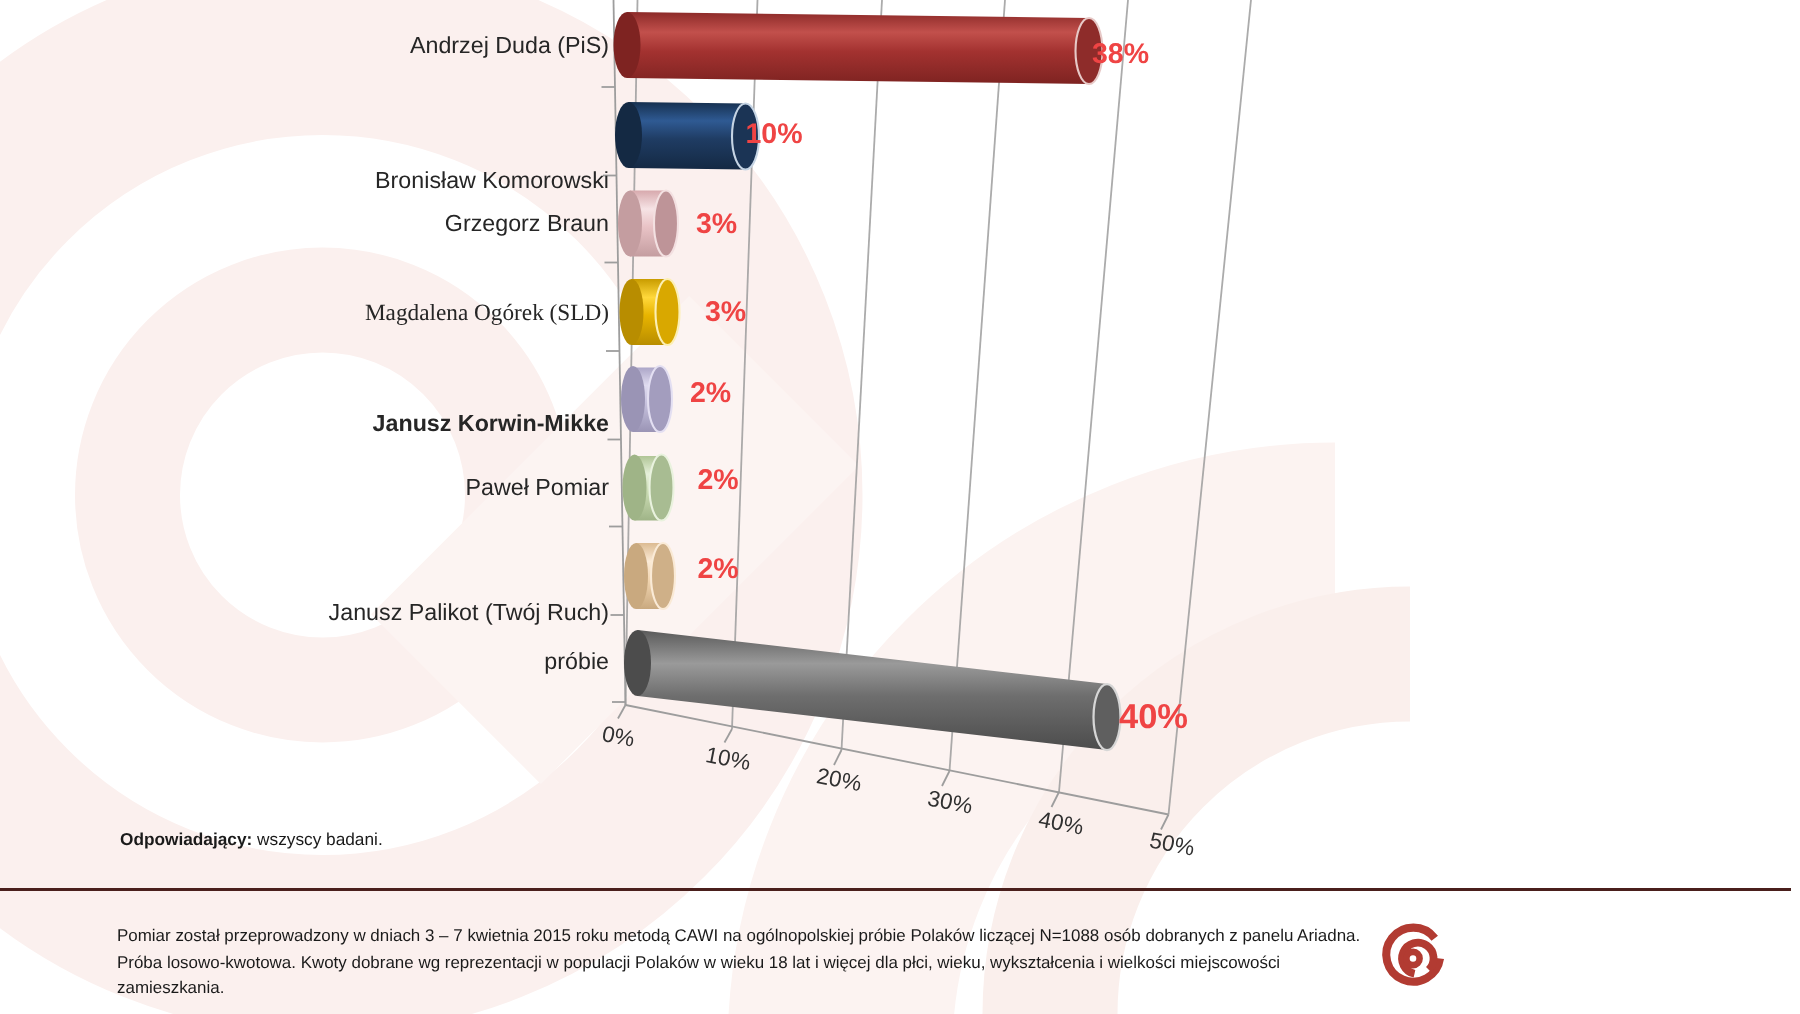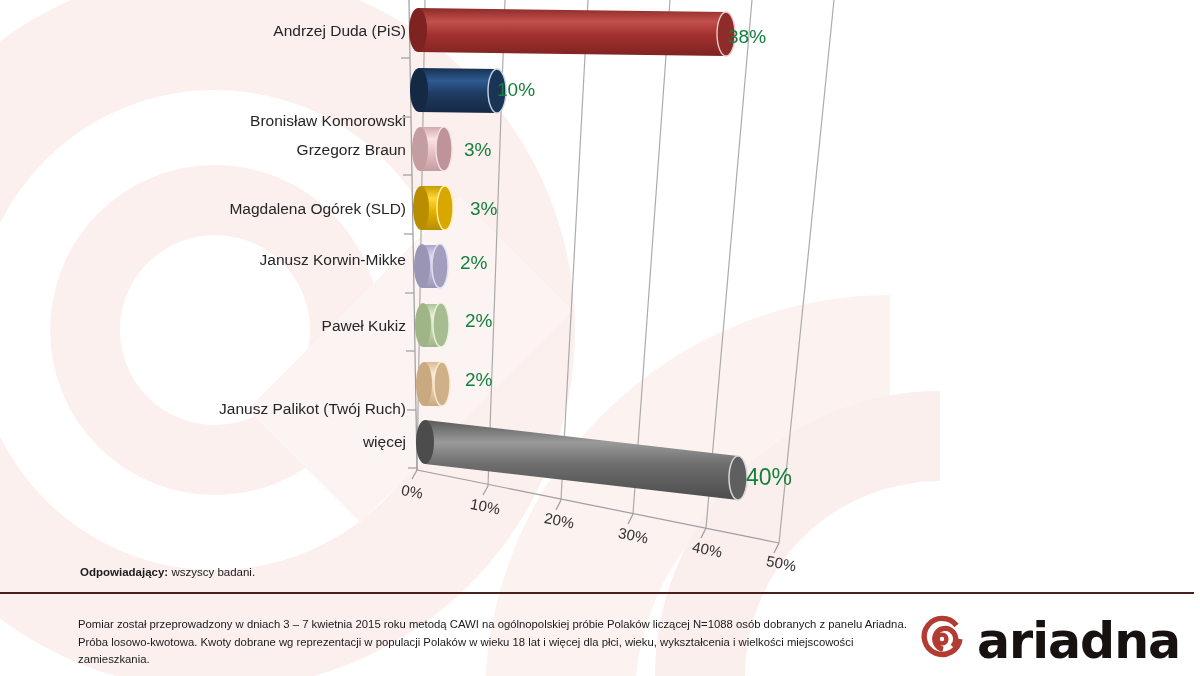--- a/index.html
+++ b/index.html
@@ -34,8 +34,8 @@
   .val-label{
     position:absolute;
     font-size:19px;
-    font-weight:normal;
-    color:#15803d;
+    font-weight:bold;
+    color:#ef4444;
     white-space:nowrap;
     line-height:1;
   }

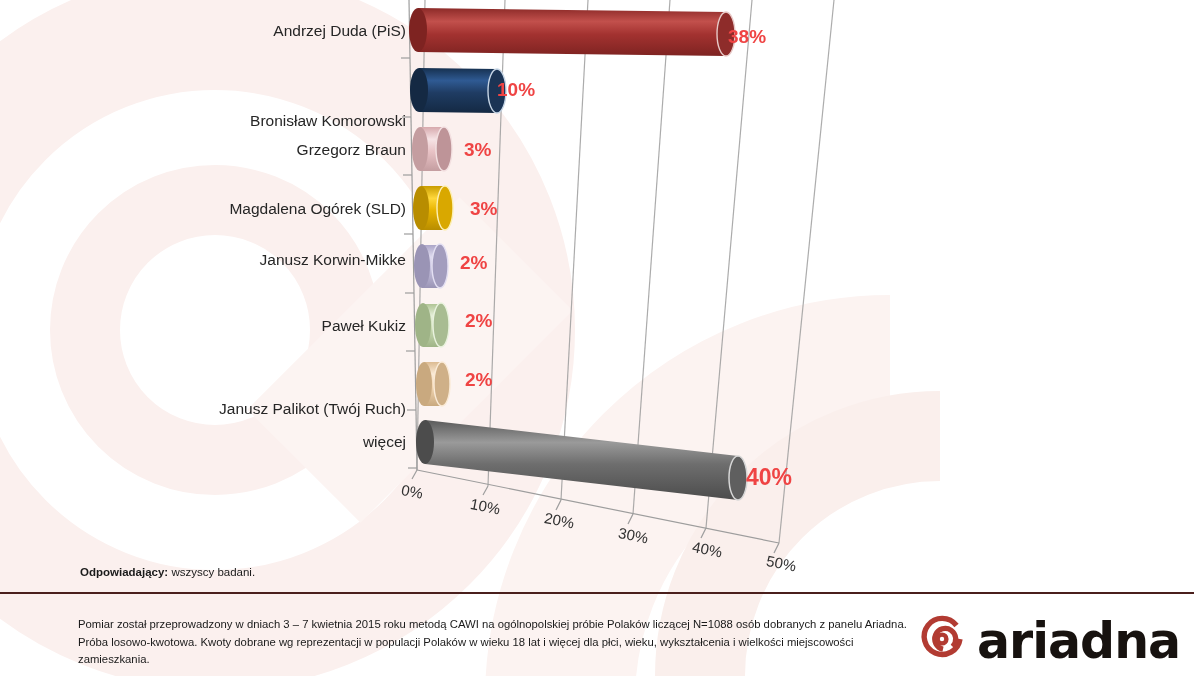--- a/index.html
+++ b/index.html
@@ -240,7 +240,7 @@
   <div class="cat-label" style="top:23px;">Andrzej Duda (PiS)</div>
   <div class="cat-label" style="top:83px;margin-top:30px;">Bronisław Komorowski</div>
   <div class="cat-label" style="top:142px;margin-left:28px;">Grzegorz Braun</div>
-  <div class="cat-label" style="top:201px;">Magdalena Ogórek (SLD)</div>
+  <div class="cat-label" style="top:201px;font-family:Liberation Serif, serif;">Magdalena Ogórek (SLD)</div>
   <div class="cat-label" style="top:252px;">Janusz Korwin-Mikke</div>
   <div class="cat-label" style="top:318px;">Paweł Kukiz</div>
   <div class="cat-label" style="top:377px;margin-top:24px;">Janusz Palikot (Twój Ruch)</div>

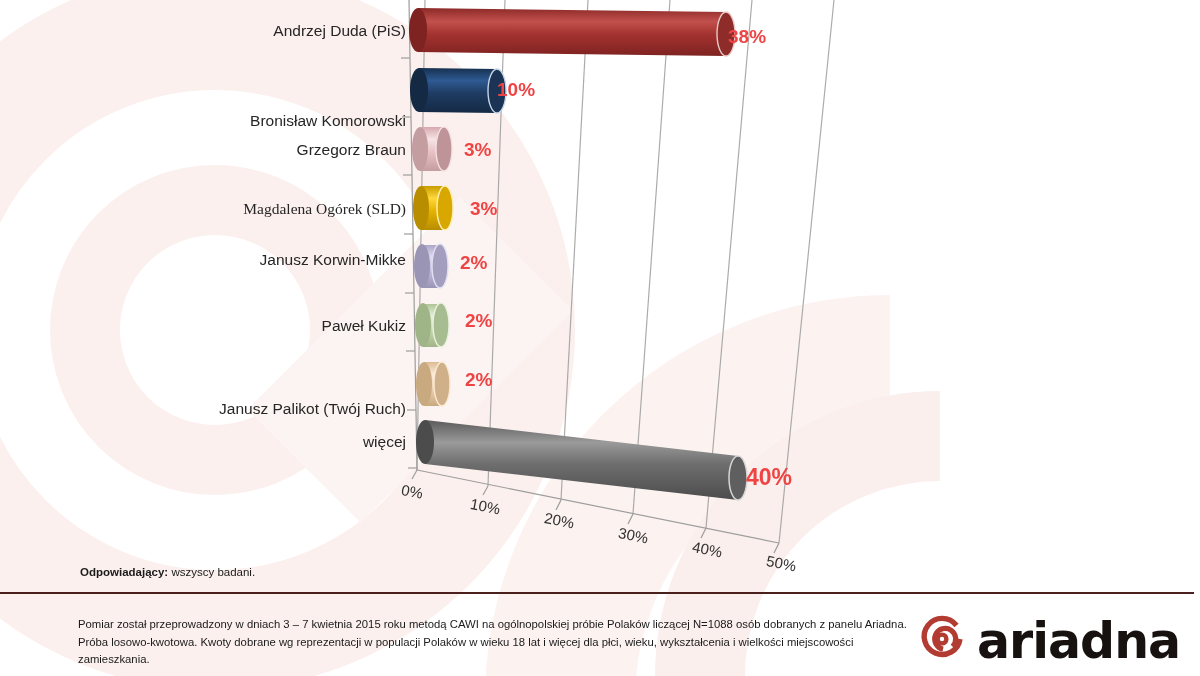--- a/index.html
+++ b/index.html
@@ -241,7 +241,7 @@
   <div class="cat-label" style="top:83px;margin-top:30px;">Bronisław Komorowski</div>
   <div class="cat-label" style="top:142px;margin-left:28px;">Grzegorz Braun</div>
   <div class="cat-label" style="top:201px;font-family:Liberation Serif, serif;">Magdalena Ogórek (SLD)</div>
-  <div class="cat-label" style="top:252px;">Janusz Korwin-Mikke</div>
+  <div class="cat-label" style="top:275px;font-weight:bold;">Janusz Korwin-Mikke</div>
   <div class="cat-label" style="top:318px;">Paweł Kukiz</div>
   <div class="cat-label" style="top:377px;margin-top:24px;">Janusz Palikot (Twój Ruch)</div>
   <div class="cat-label" style="top:434px;">więcej</div>

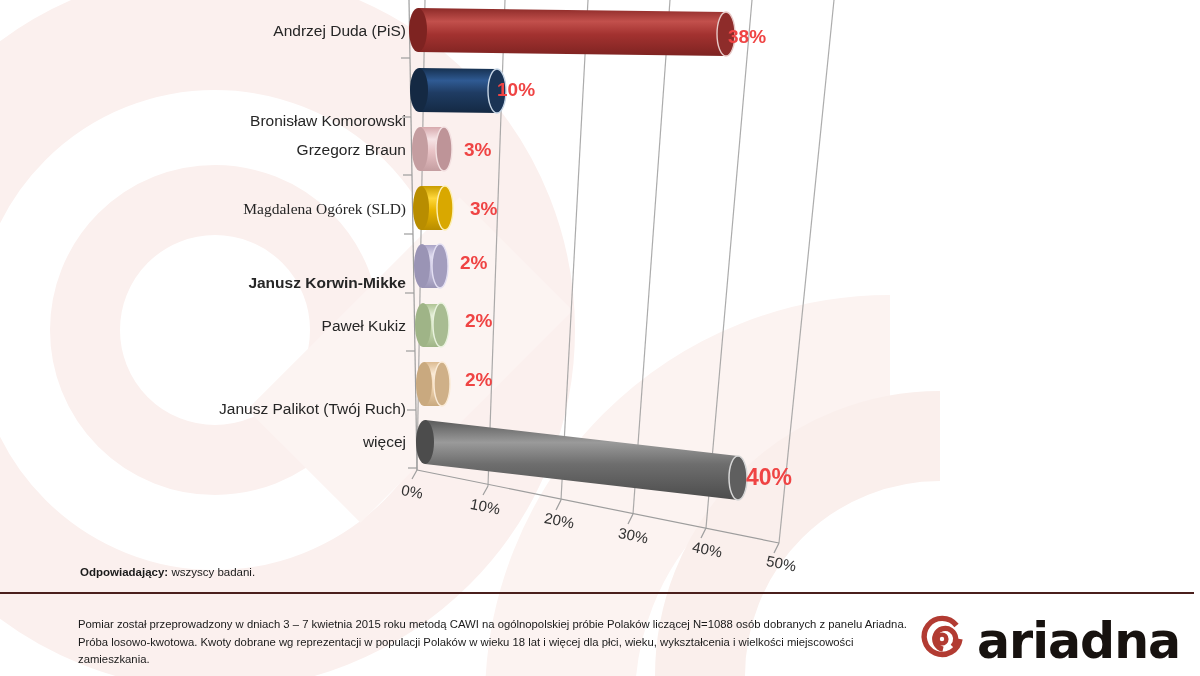--- a/index.html
+++ b/index.html
@@ -242,7 +242,7 @@
   <div class="cat-label" style="top:142px;margin-left:28px;">Grzegorz Braun</div>
   <div class="cat-label" style="top:201px;font-family:Liberation Serif, serif;">Magdalena Ogórek (SLD)</div>
   <div class="cat-label" style="top:275px;font-weight:bold;">Janusz Korwin-Mikke</div>
-  <div class="cat-label" style="top:318px;">Paweł Kukiz</div>
+  <div class="cat-label" style="top:318px;">Paweł Pomiar</div>
   <div class="cat-label" style="top:377px;margin-top:24px;">Janusz Palikot (Twój Ruch)</div>
   <div class="cat-label" style="top:434px;">więcej</div>
 

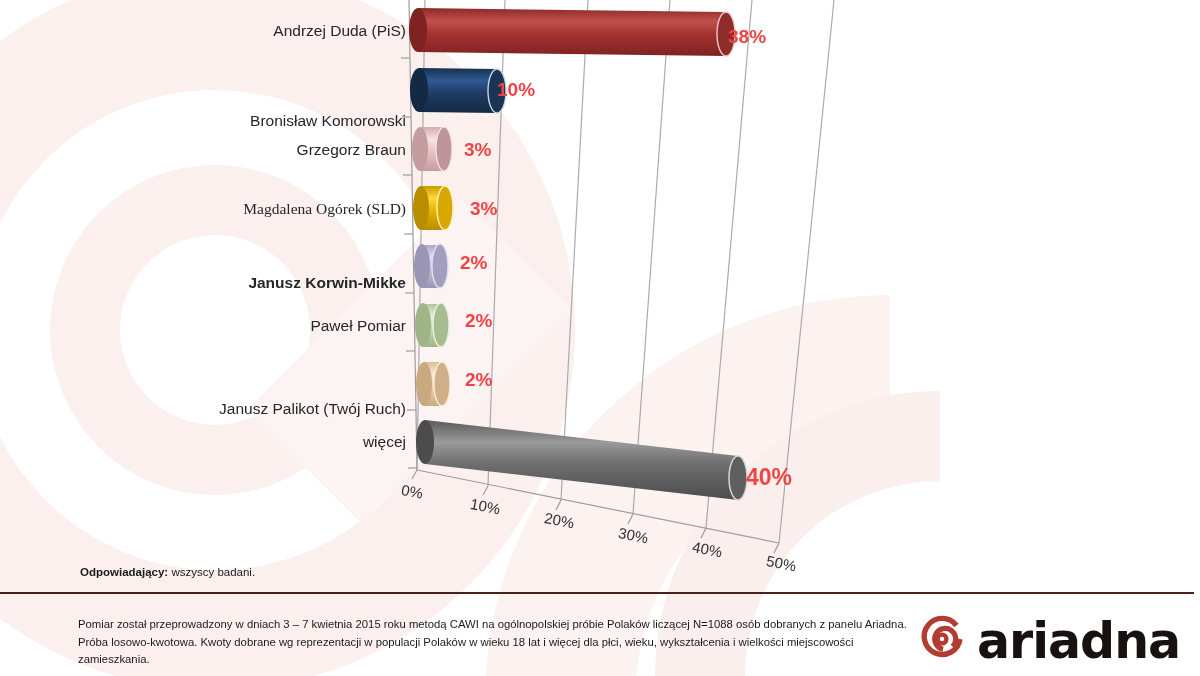--- a/index.html
+++ b/index.html
@@ -244,7 +244,7 @@
   <div class="cat-label" style="top:275px;font-weight:bold;">Janusz Korwin-Mikke</div>
   <div class="cat-label" style="top:318px;">Paweł Pomiar</div>
   <div class="cat-label" style="top:377px;margin-top:24px;">Janusz Palikot (Twój Ruch)</div>
-  <div class="cat-label" style="top:434px;">więcej</div>
+  <div class="cat-label" style="top:434px;">próbie</div>
 
   <div class="val-label" style="left:728px;top:27px;">38%</div>
   <div class="val-label" style="left:497px;top:80px;">10%</div>

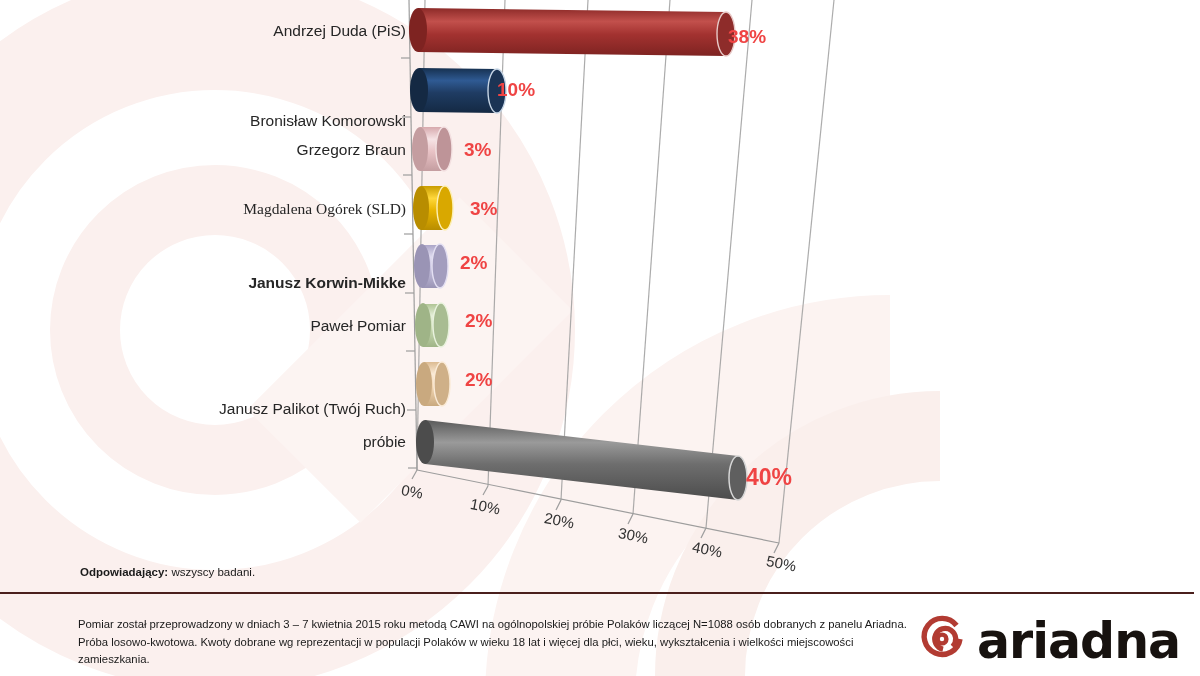--- a/index.html
+++ b/index.html
@@ -52,7 +52,7 @@
 
   
   #respondents{
-    position:absolute;left:80px;top:566px;
+    position:absolute;left:80px;top:554px;
     font-size:11.5px;color:#1a1a1a;white-space:nowrap;
   }
   #respondents b{font-weight:bold;}

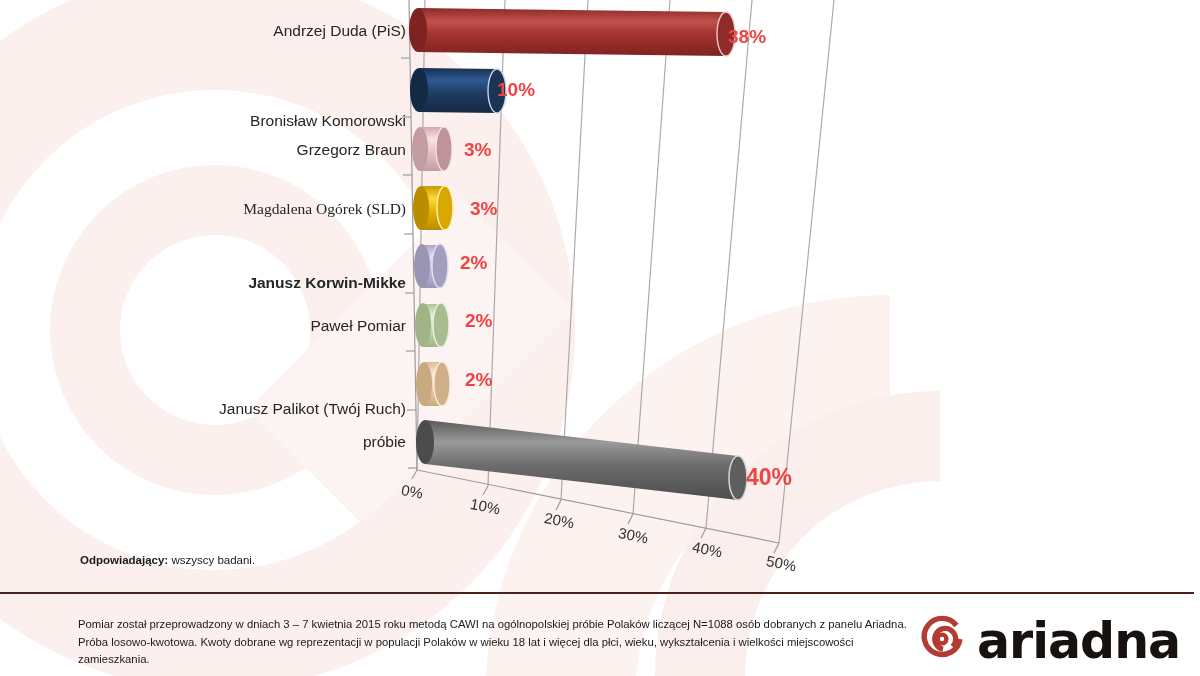--- a/index.html
+++ b/index.html
@@ -280,7 +280,6 @@
       <circle cx="26" cy="26" r="4.4" fill="none" stroke="#B23B32" stroke-width="4.4"></circle>
     </svg>
   </span>
-  <span id="logo-text">ariadna</span>
 </div>
 
 </body></html>

